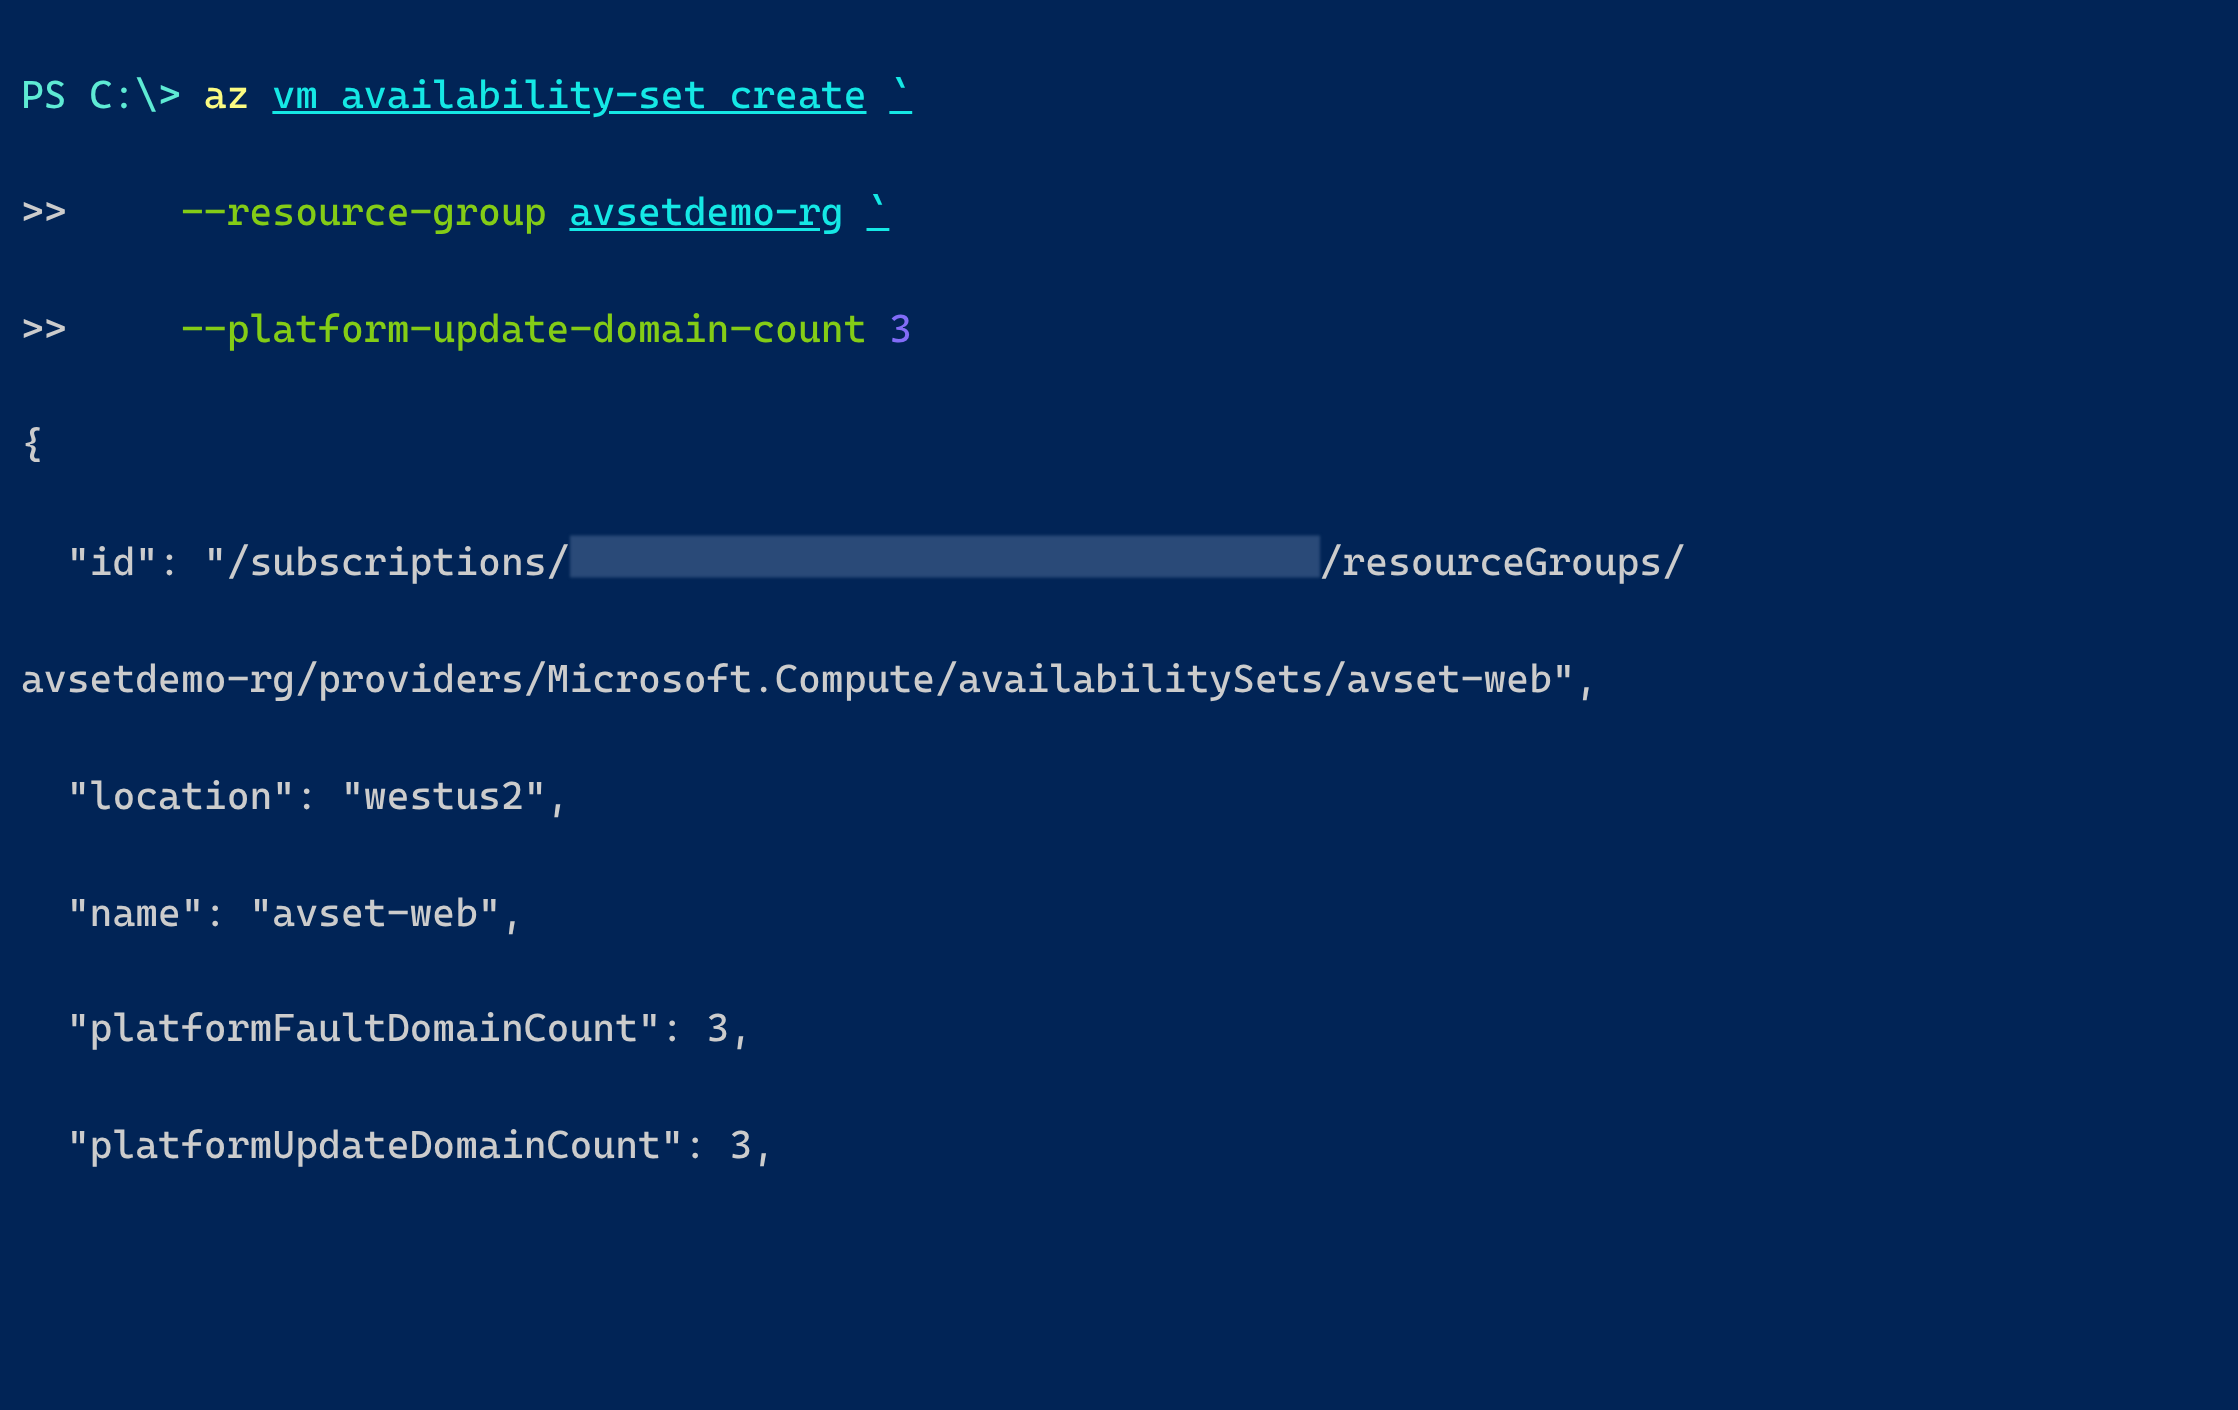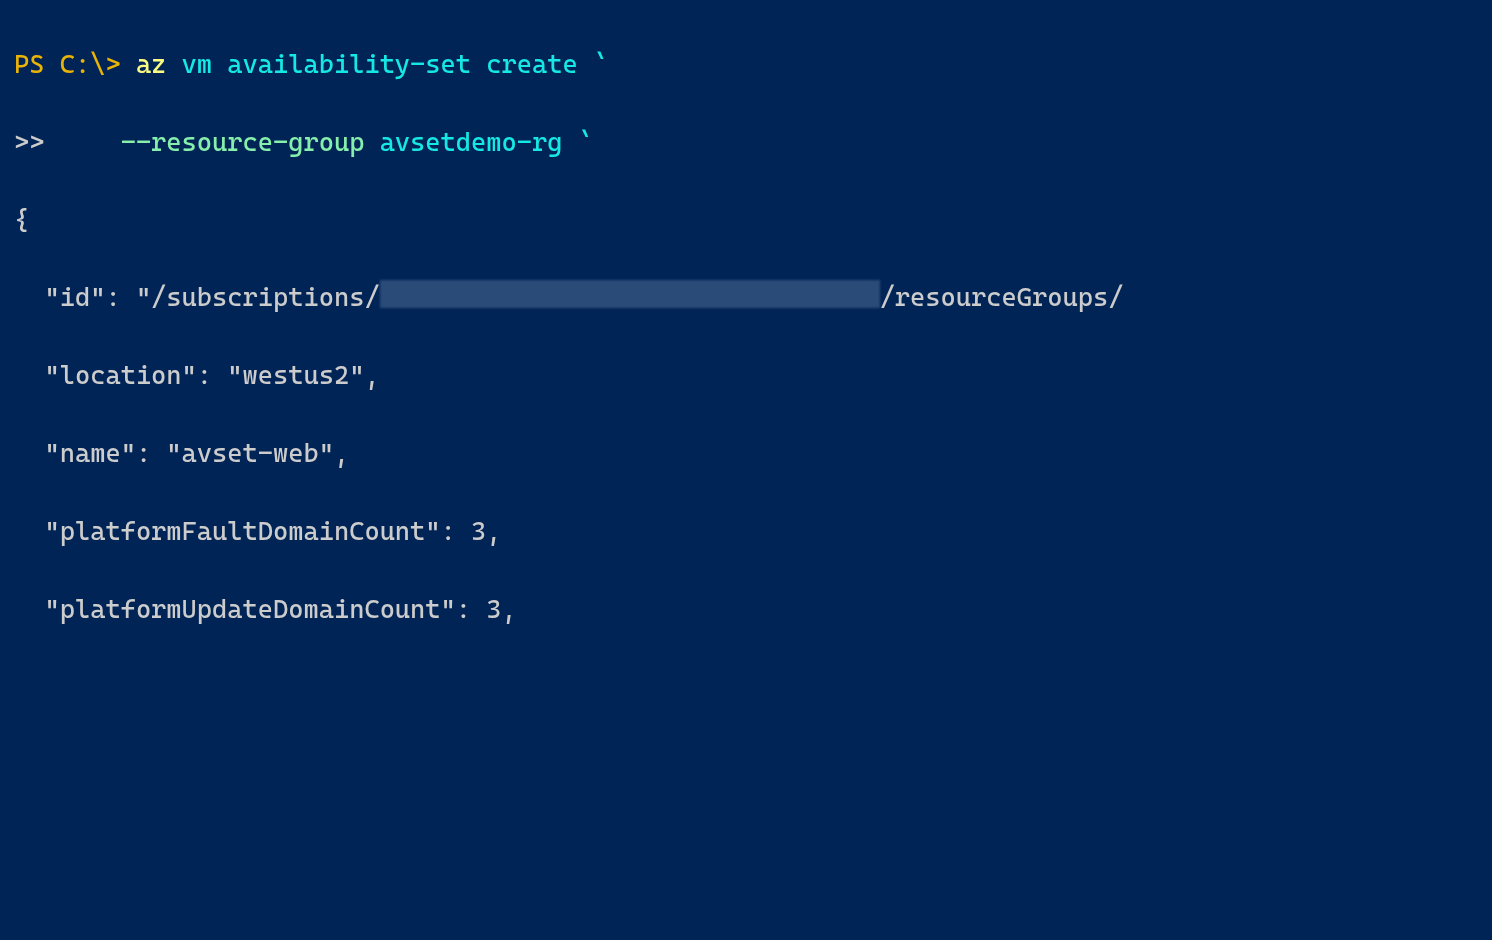--- a/index.html
+++ b/index.html
@@ -18,7 +18,7 @@
     padding: 6px 14px;
     white-space: pre;
   }
-  .prompt { color: #eab308; }
+  .prompt { color: #5eead4; }
   .cmd-yellow { color: #fbfb82; }
   .cmd-cyan  { color: #15e8e5; }
   .flag      { color: #86efac; }

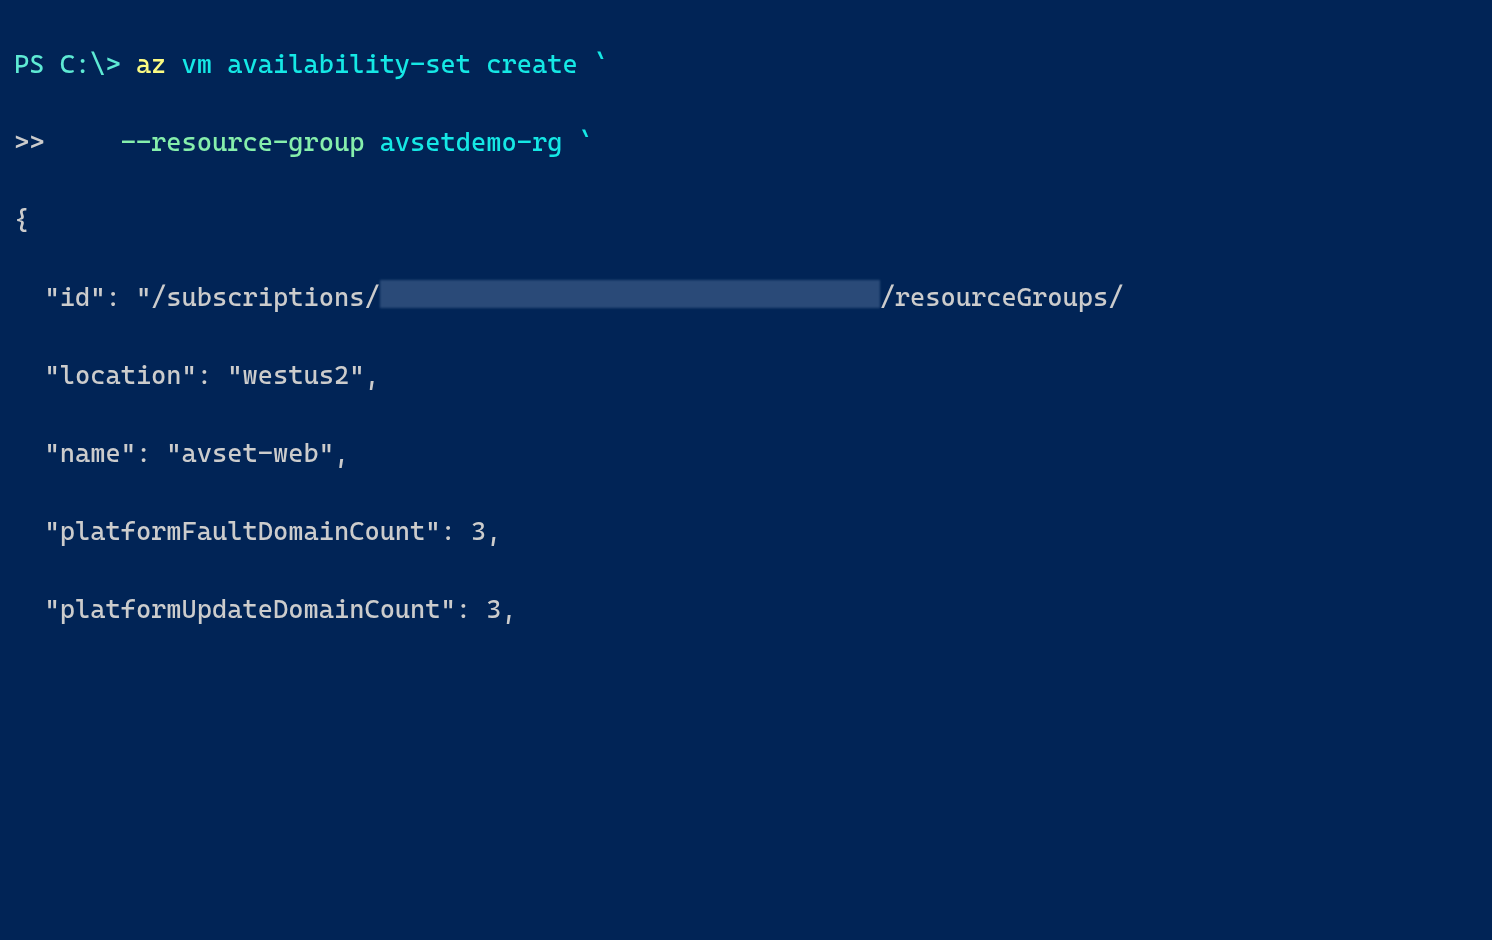--- a/index.html
+++ b/index.html
@@ -20,7 +20,7 @@
   }
   .prompt { color: #5eead4; }
   .cmd-yellow { color: #fbfb82; }
-  .cmd-cyan  { color: #15e8e5; }
+  .cmd-cyan  { color: #15e8e5; text-decoration: underline; }
   .flag      { color: #86efac; }
   .arg-purple{ color: #826cf7; }
   .cont      { color: #cccccc; }

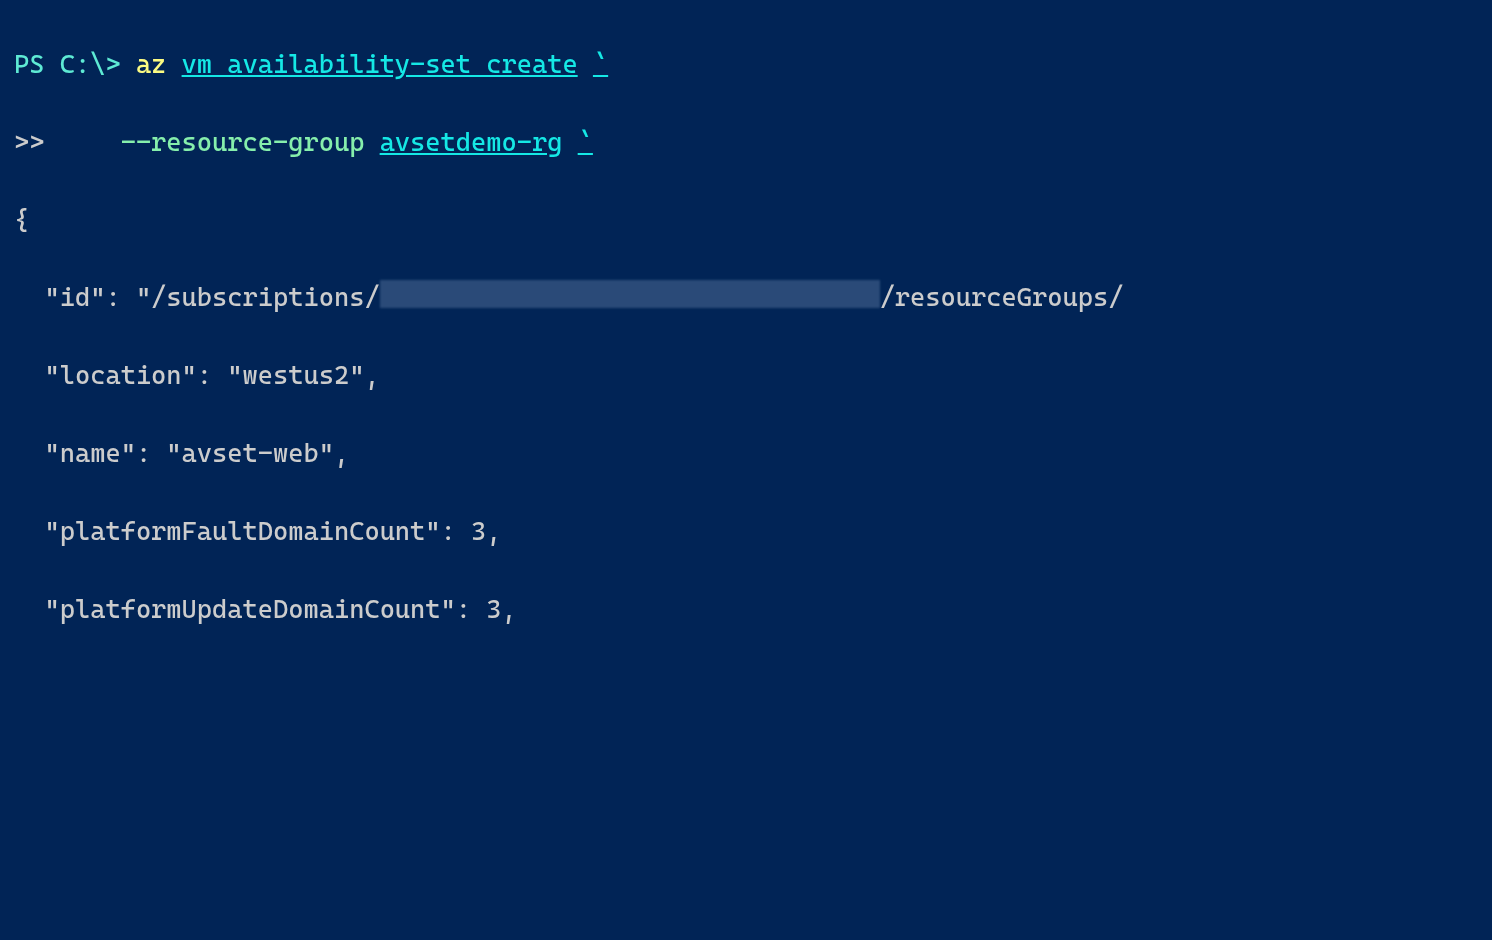--- a/index.html
+++ b/index.html
@@ -21,7 +21,7 @@
   .prompt { color: #5eead4; }
   .cmd-yellow { color: #fbfb82; }
   .cmd-cyan  { color: #15e8e5; text-decoration: underline; }
-  .flag      { color: #86efac; }
+  .flag      { color: #84cc16; }
   .arg-purple{ color: #826cf7; }
   .cont      { color: #cccccc; }
   .redact {

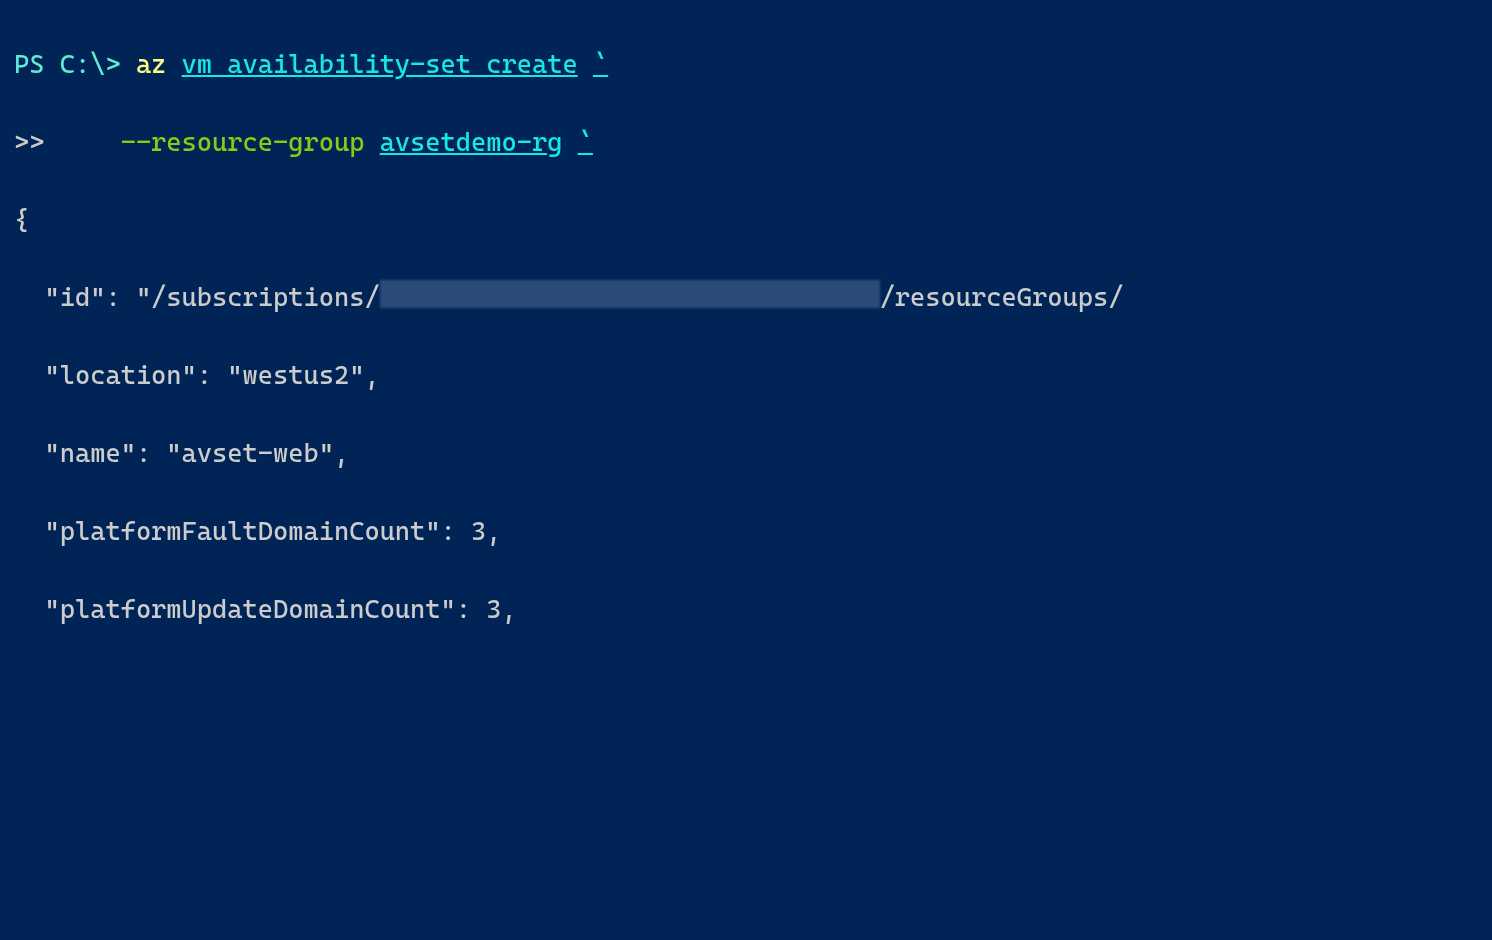--- a/index.html
+++ b/index.html
@@ -40,6 +40,7 @@
 <div class="terminal">
 <div><span class="prompt">PS C:\&gt;</span> <span class="cmd-yellow">az</span> <span class="cmd-cyan">vm availability-set create</span> <span class="cmd-cyan">`</span></div>
 <div><span class="cont">&gt;&gt;</span>     <span class="flag">--resource-group</span> <span class="cmd-cyan">avsetdemo-rg</span> <span class="cmd-cyan">`</span></div>
+<div><span class="cont">&gt;&gt;</span>     <span class="flag">--platform-update-domain-count</span> <span class="arg-purple">3</span></div>
 <div class="out-line">{</div>
 <div class="out-line"><span>  "id": "/subscriptions/</span><span class="redact"></span><span>/resourceGroups/</span></div>
 <div class="out-line">  "location": "westus2",</div>

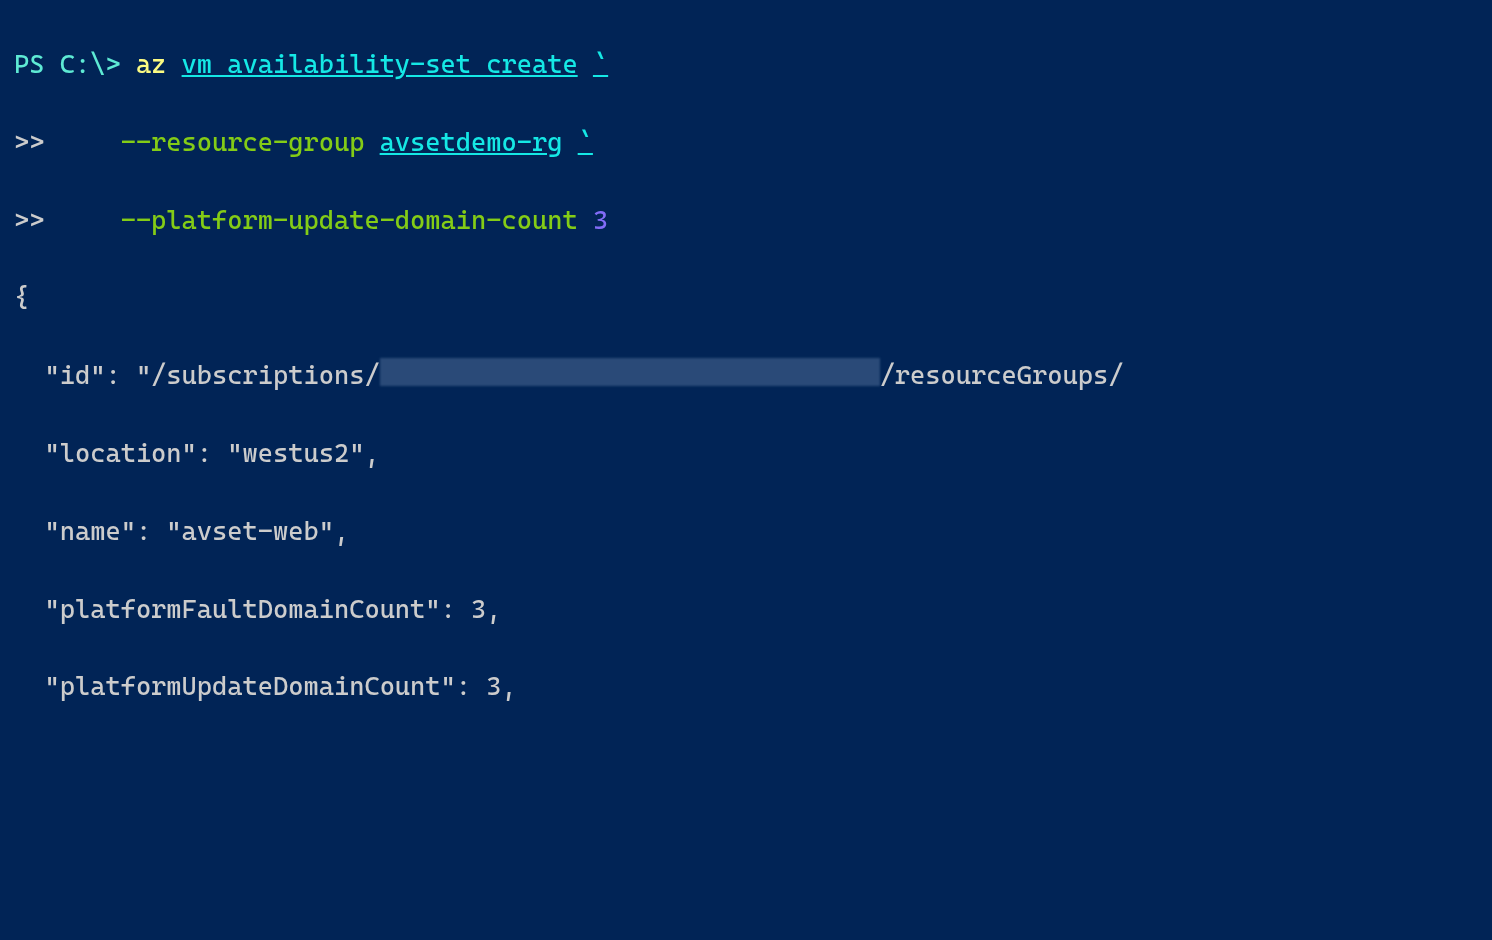--- a/index.html
+++ b/index.html
@@ -43,6 +43,7 @@
 <div><span class="cont">&gt;&gt;</span>     <span class="flag">--platform-update-domain-count</span> <span class="arg-purple">3</span></div>
 <div class="out-line">{</div>
 <div class="out-line"><span>  "id": "/subscriptions/</span><span class="redact"></span><span>/resourceGroups/</span></div>
+<div class="out-line">avsetdemo-rg/providers/Microsoft.Compute/availabilitySets/avset-web",</div>
 <div class="out-line">  "location": "westus2",</div>
 <div class="out-line">  "name": "avset-web",</div>
 <div class="out-line">  "platformFaultDomainCount": 3,</div>

